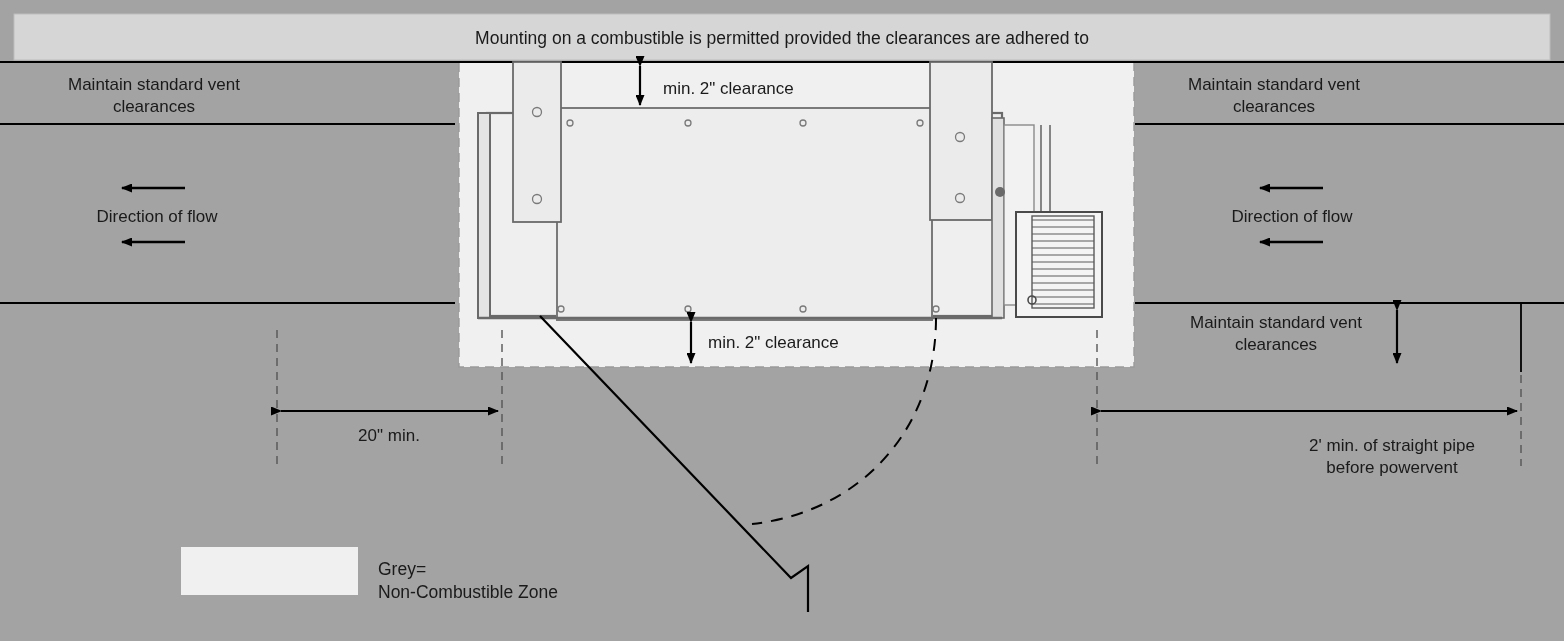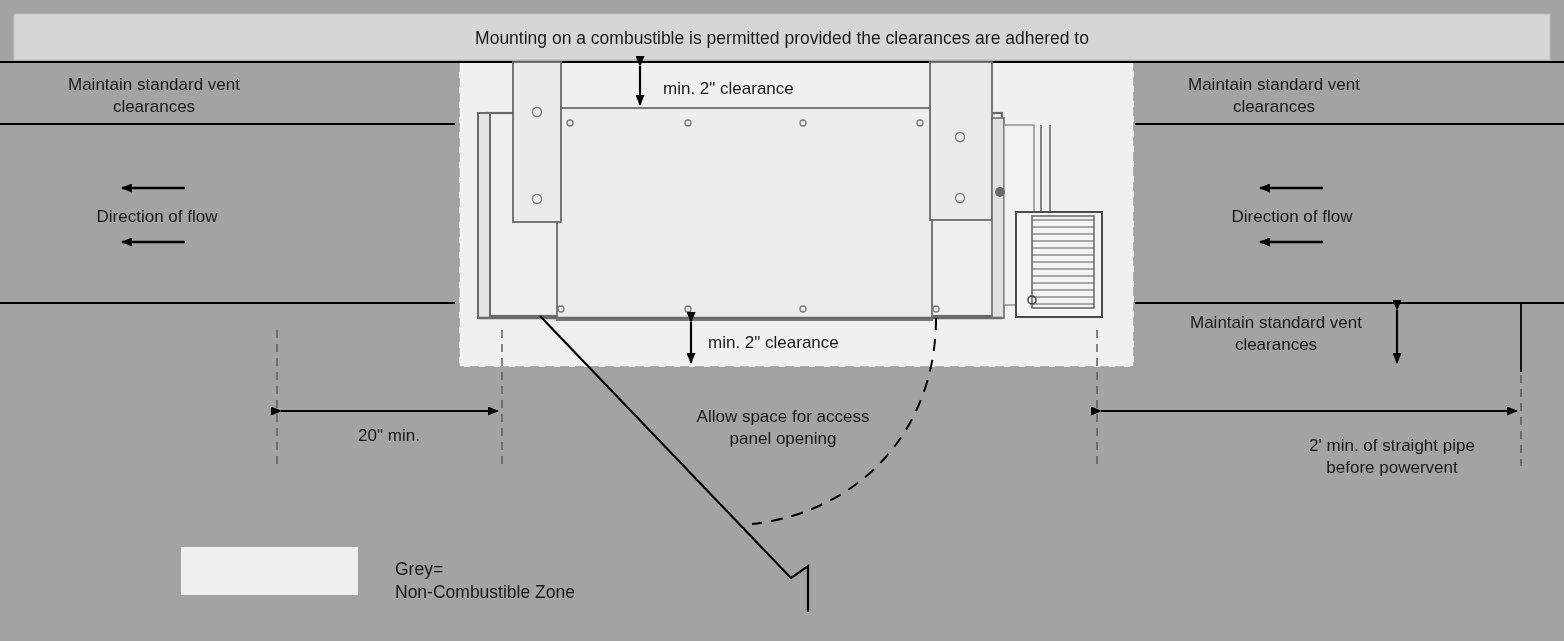--- a/index.html
+++ b/index.html
@@ -186,8 +186,6 @@
   <div class="lbl" style="left:1152px; top:312px; width:248px;">Maintain standard vent
 clearances</div>
 
-  <div class="lbl" style="left:658px; top:406px; width:250px;">Allow space for access
-panel opening</div>
 
   <div class="lbl" style="left:270px; top:425px; width:238px;">20" min.</div>
 

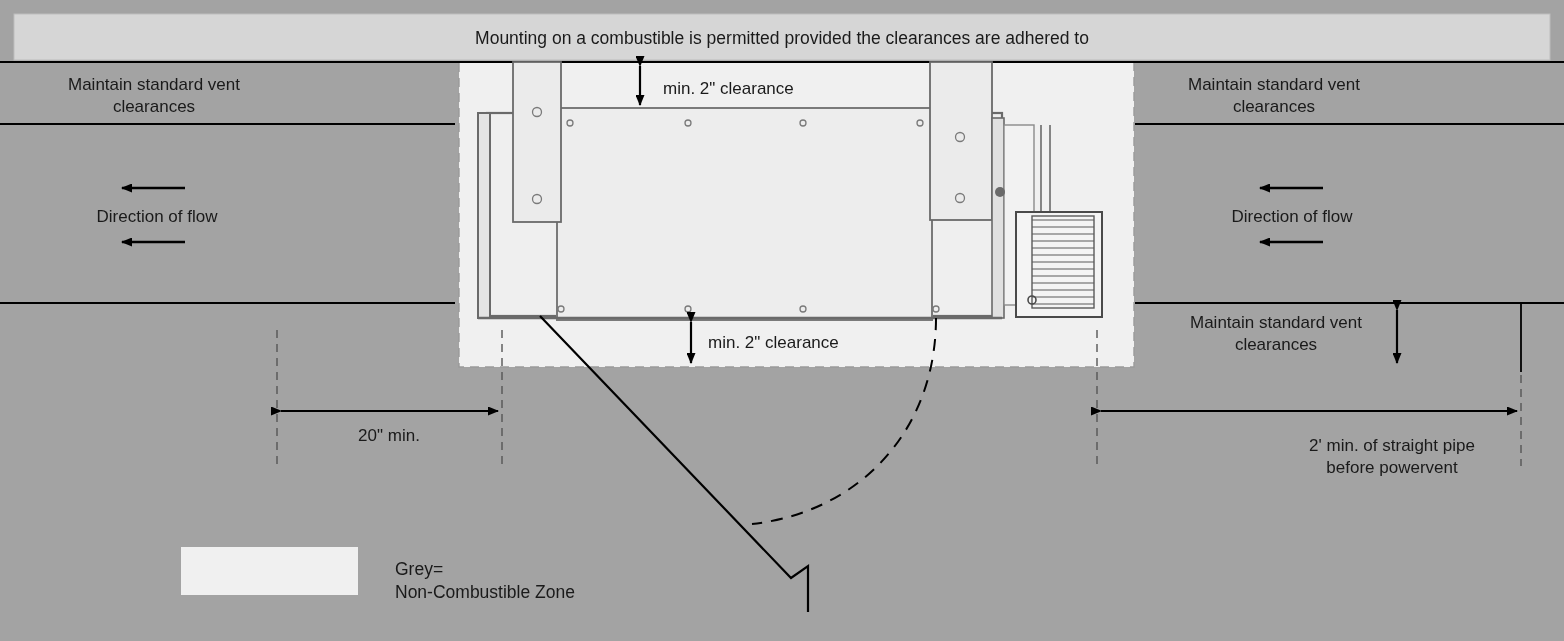--- a/index.html
+++ b/index.html
@@ -39,7 +39,6 @@
   .legend-text {
     text-align: left;
     font-size: 17.5px;
-    margin-left: 17px;
   }
 </style>
 </head>

